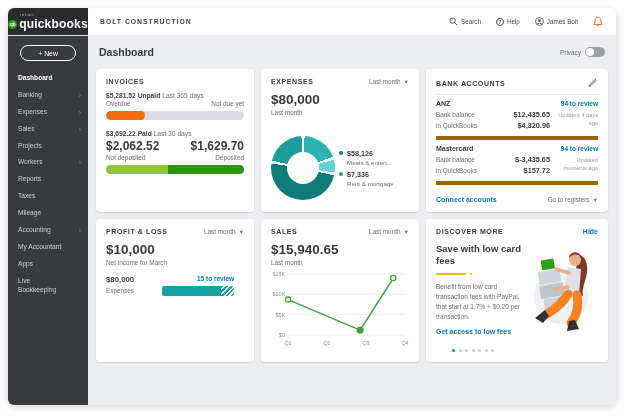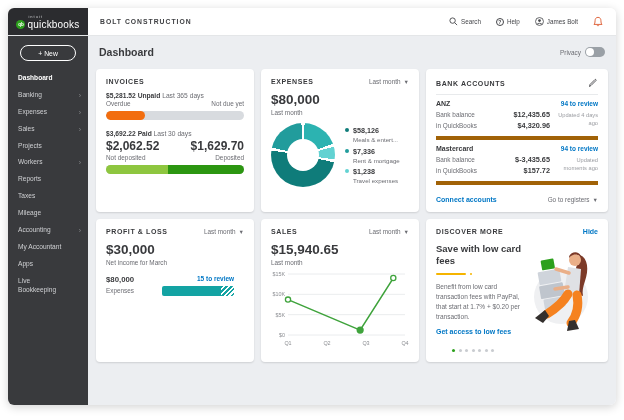--- a/index.html
+++ b/index.html
@@ -18,7 +18,7 @@
   .logo-row { display:flex; align-items:center; gap:2px; }
   .logo-circle { width:9px; height:9px; border-radius:50%; background:#2ca01c; color:#fff; font-size:4.5px; font-weight:bold;
                  display:flex; align-items:center; justify-content:center; }
-  .logo-name { font-size:10px; font-weight:normal; color:#fff; letter-spacing:.2px; }
+  .logo-name { font-size:12px; font-weight:bold; color:#fff; letter-spacing:.2px; }
   .company { flex:1; display:flex; align-items:center; padding-left:12px; font-size:6.8px; font-weight:bold;
              letter-spacing:1px; color:#3f4043; }
   .topbar-right { display:flex; align-items:center; gap:15px; padding-right:13px; }

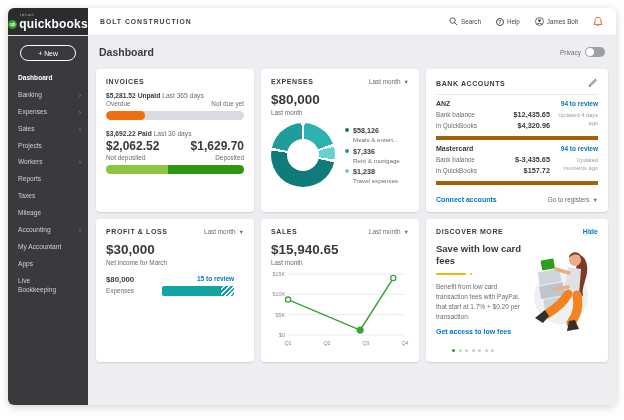--- a/index.html
+++ b/index.html
@@ -65,7 +65,7 @@
   .bar > div { height:100%; }
 
   
-  .donut-row { display:flex; gap:10px; margin-top:7px; align-items:center; }
+  .donut-row { display:flex; gap:4px; margin-top:20px; align-items:center; }
   .donut { width:64px; height:64px; border-radius:50%; position:relative; flex:none; }
   .donut::after { content:""; position:absolute; inset:16px; background:#fff; border-radius:50%; }
   .legend { flex:1; display:flex; flex-direction:column; gap:3.5px; }

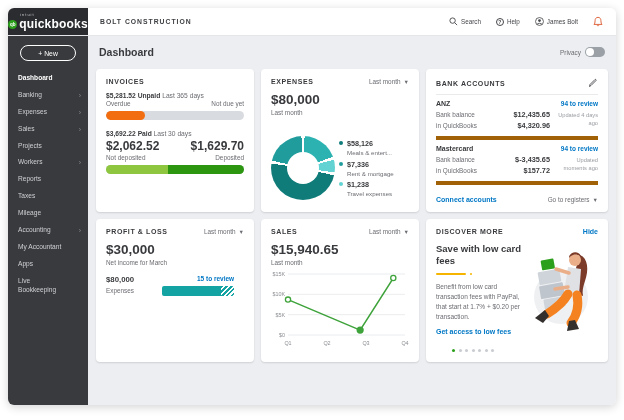--- a/index.html
+++ b/index.html
@@ -284,13 +284,6 @@
                   <div>
                     <div class="legend-value">$7,336</div>
                     <div class="legend-label">Rent &amp; mortgage</div>
-                  </div>
-                </div>
-                <div class="legend-item">
-                  <span class="legend-bullet" style="background: rgb(98, 210, 210);"></span>
-                  <div>
-                    <div class="legend-value">$1,238</div>
-                    <div class="legend-label">Travel expenses</div>
                   </div>
                 </div>
               </div>

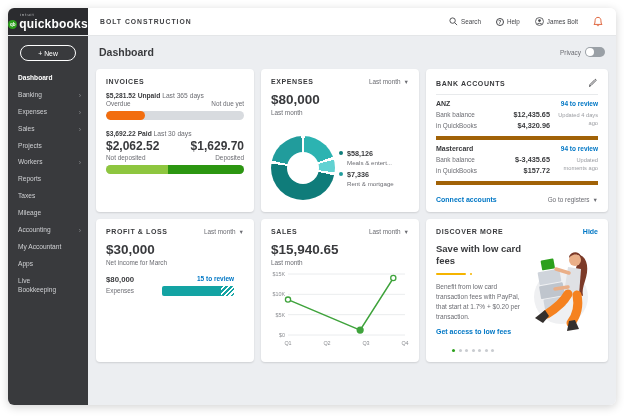--- a/index.html
+++ b/index.html
@@ -342,7 +342,7 @@
               <span class="caret">▼</span>
             </span>
           </div>
-          <div class="big-number">$30,000</div>
+          <div class="big-number">$10,000</div>
           <div class="sub">Net income for March</div>
           <div id="pnl-rows">
               <div class="pnl-row">

